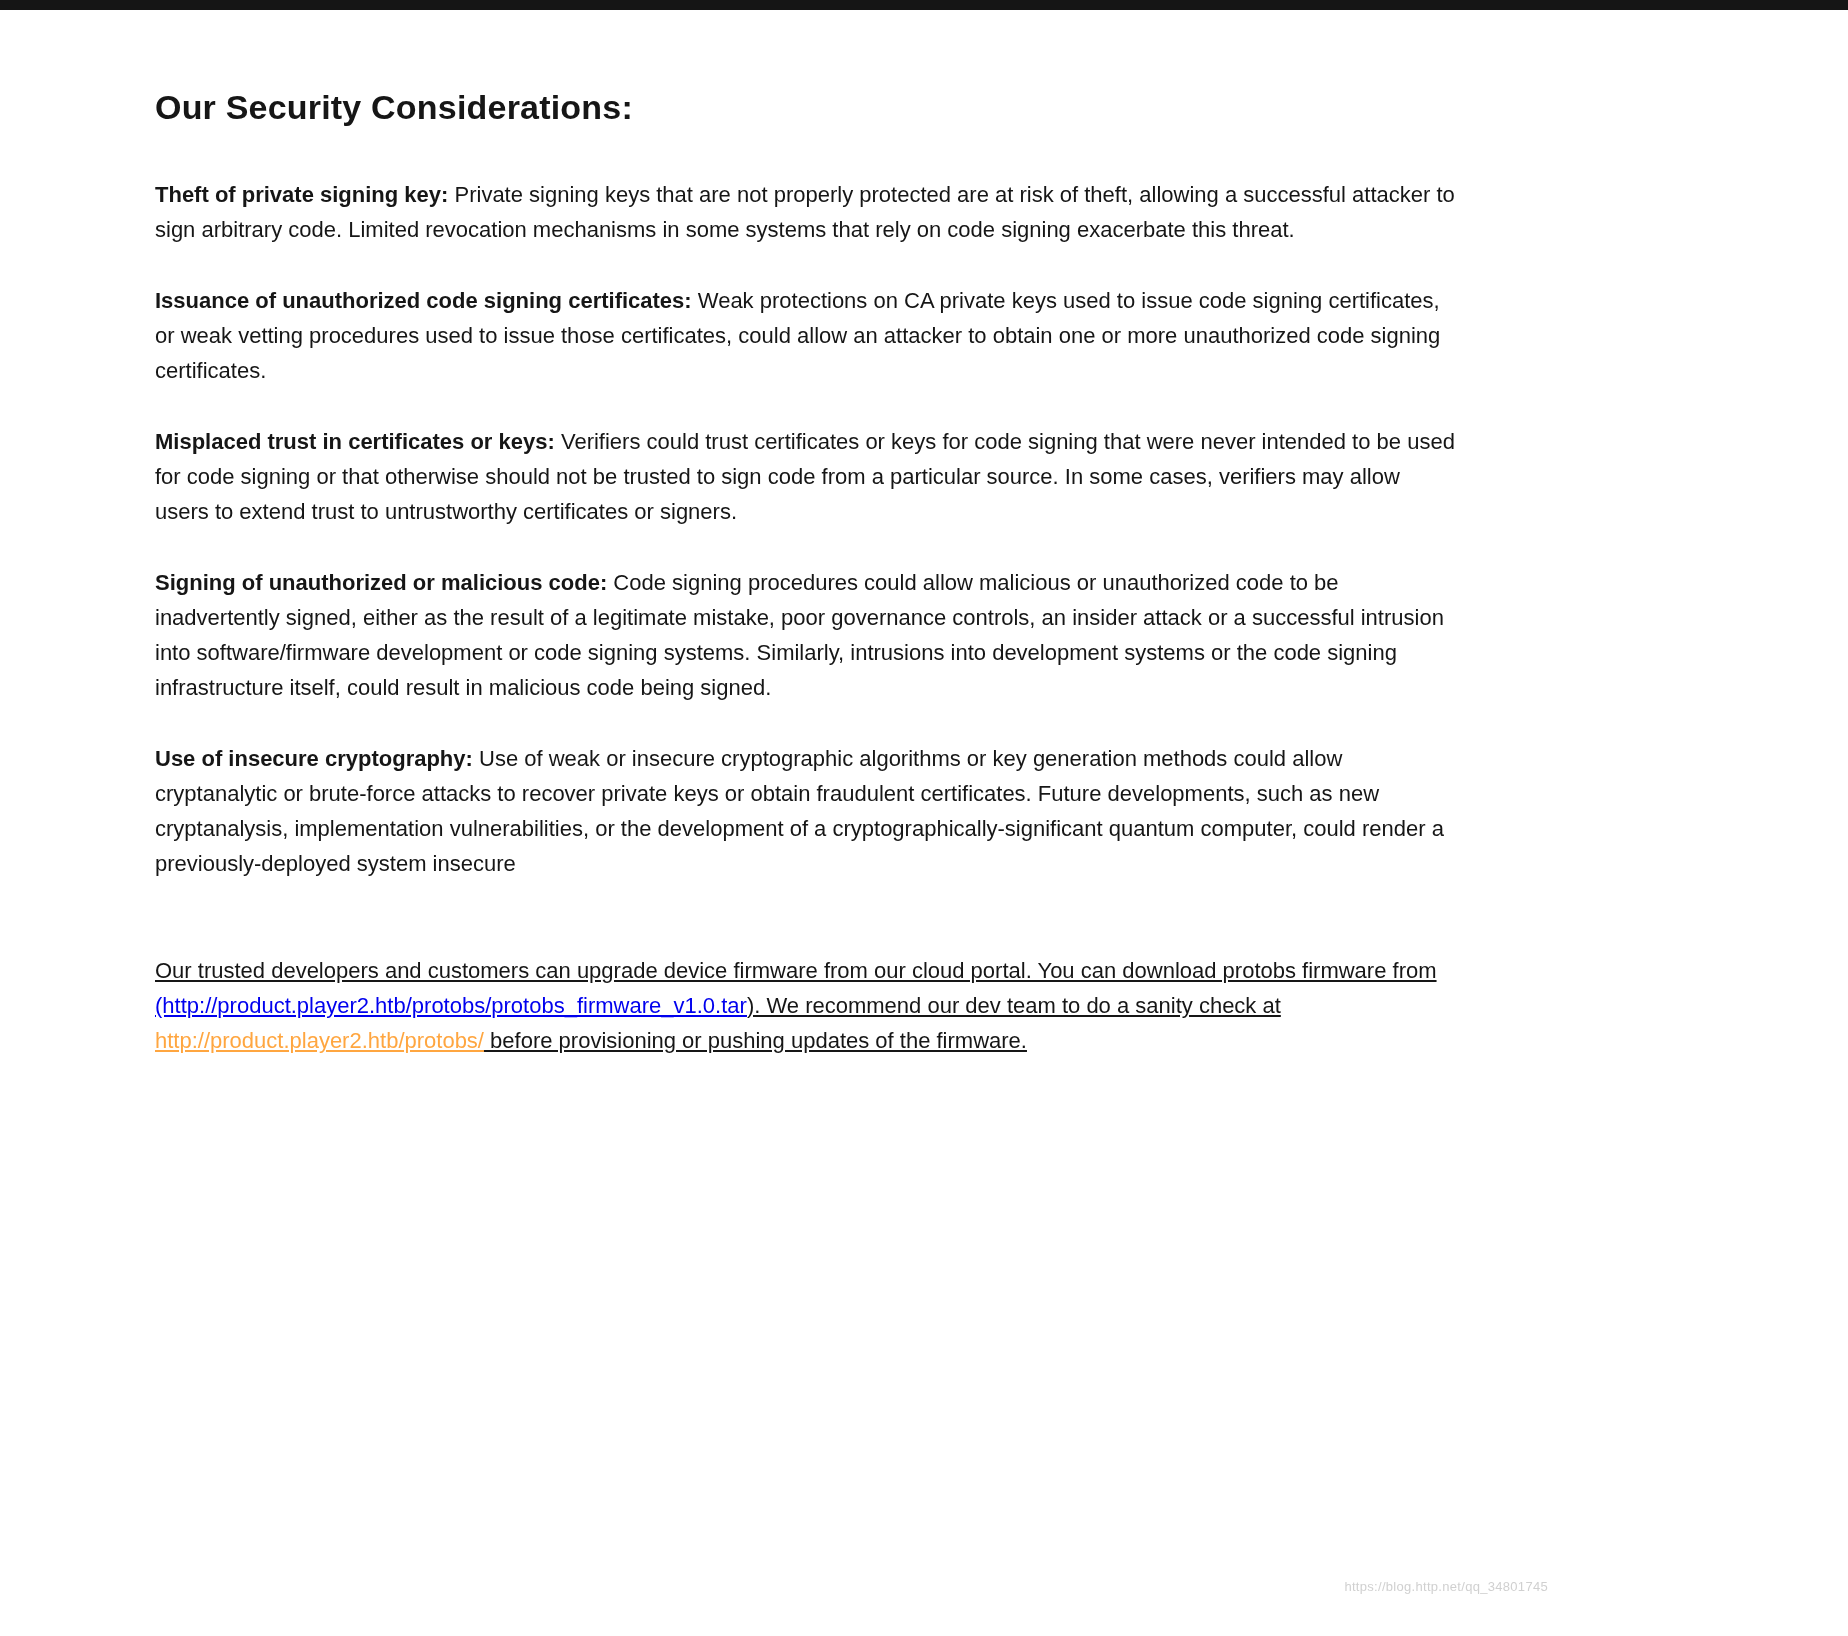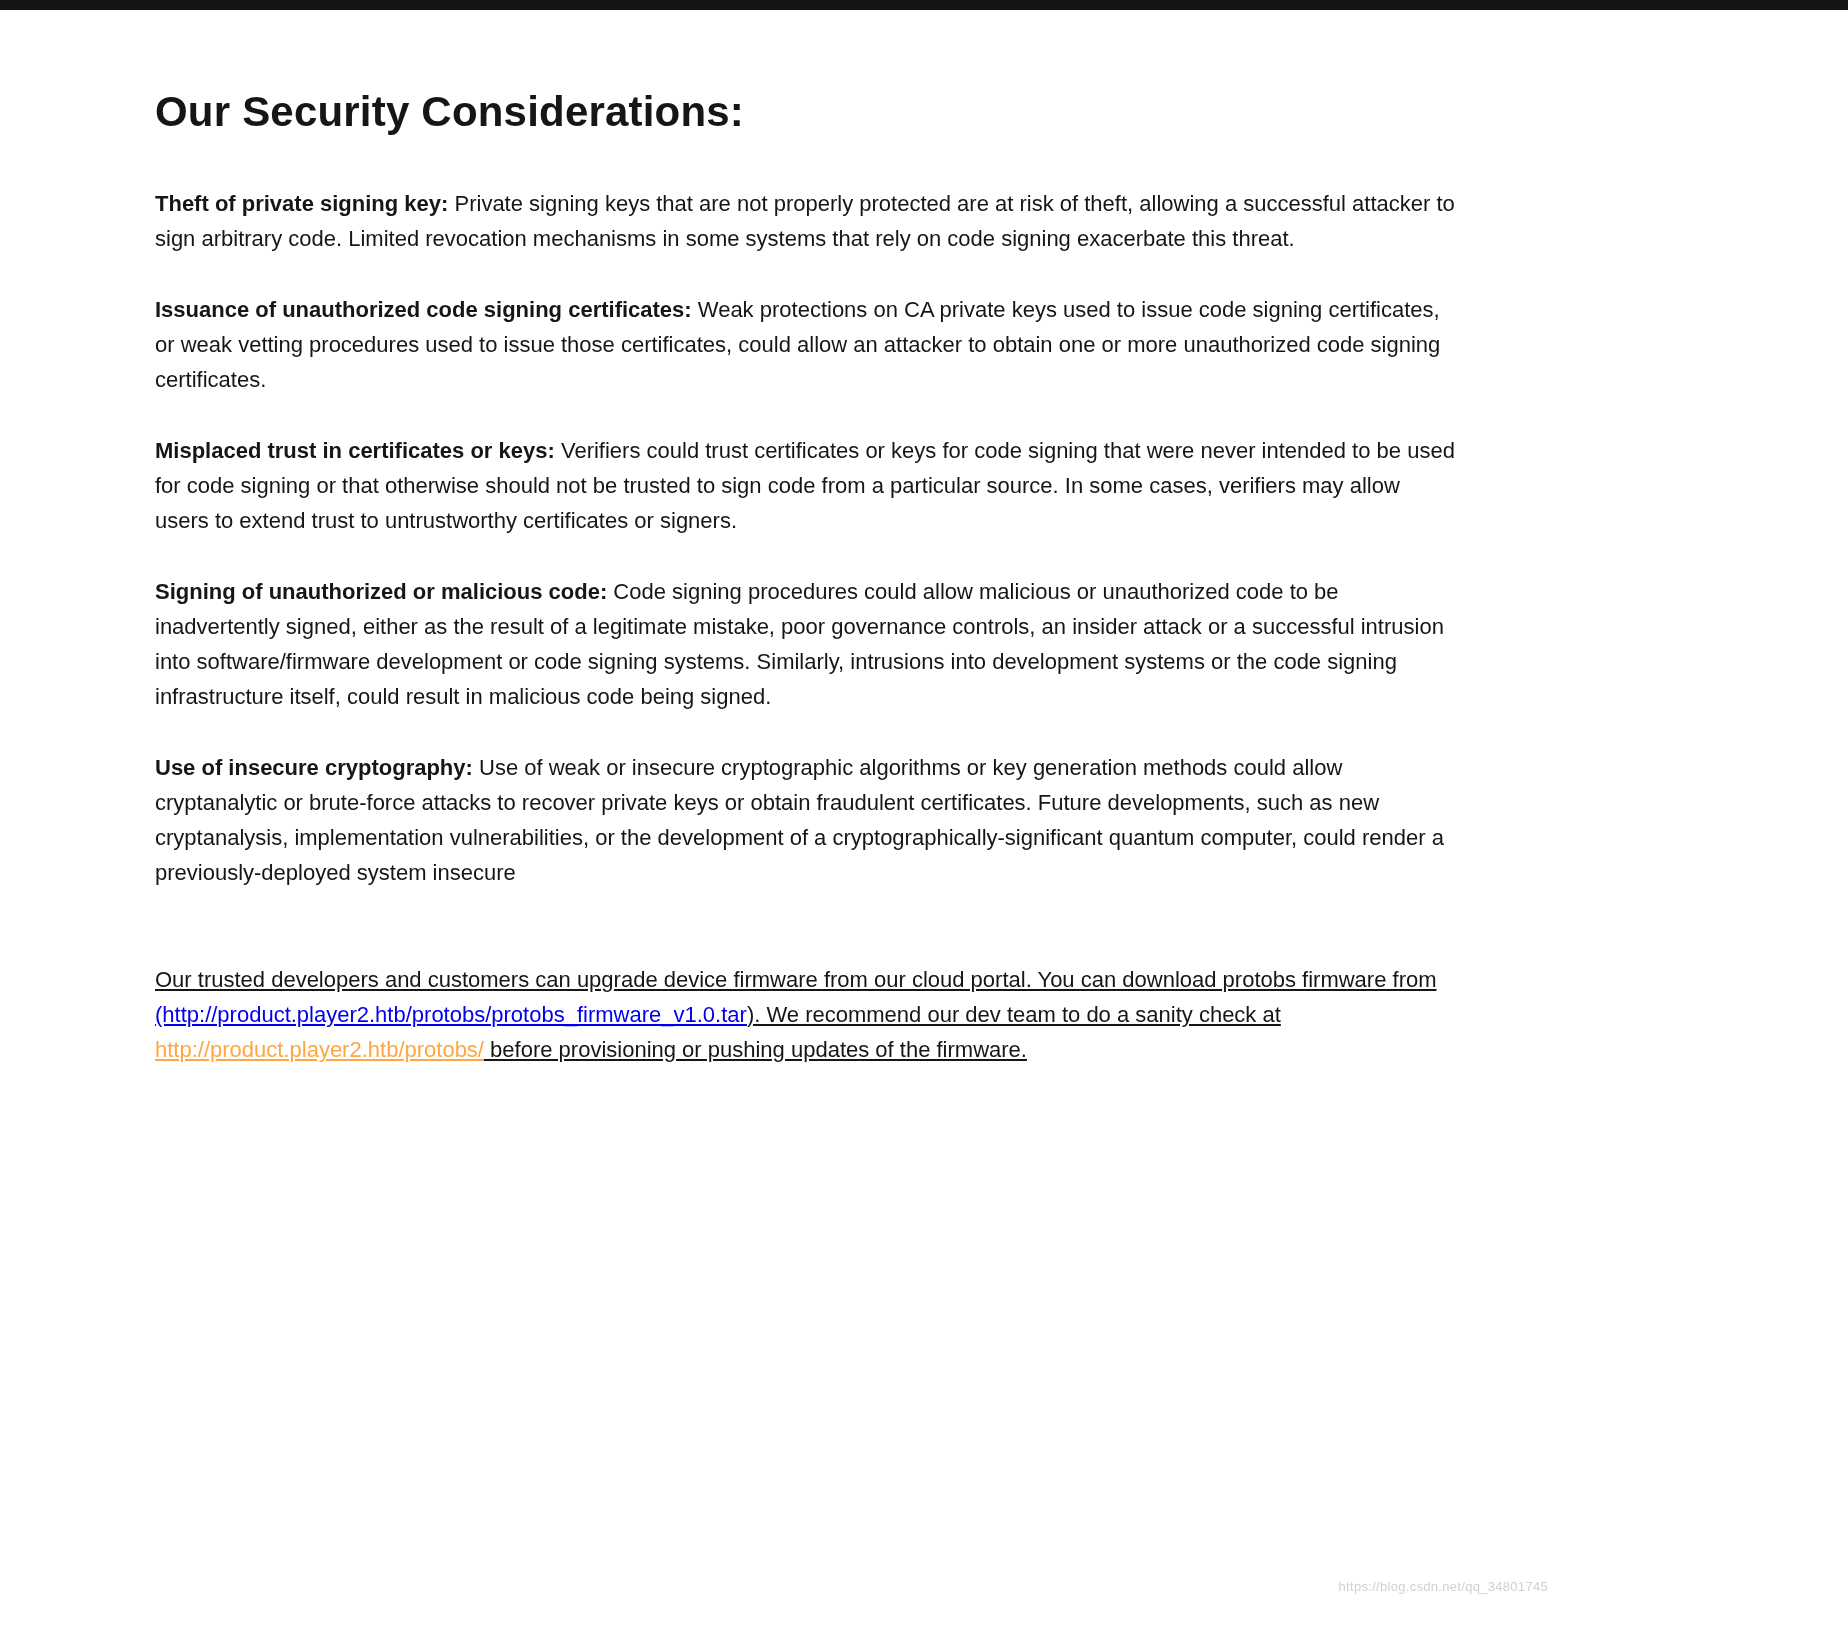--- a/index.html
+++ b/index.html
@@ -31,7 +31,7 @@
     width: 1300px;
   }
   h1.doc-title {
-    font-size: 42px;
+    font-size: 34px;
     font-weight: 700;
     margin: 0 0 50px 0;
     letter-spacing: 0.2px;

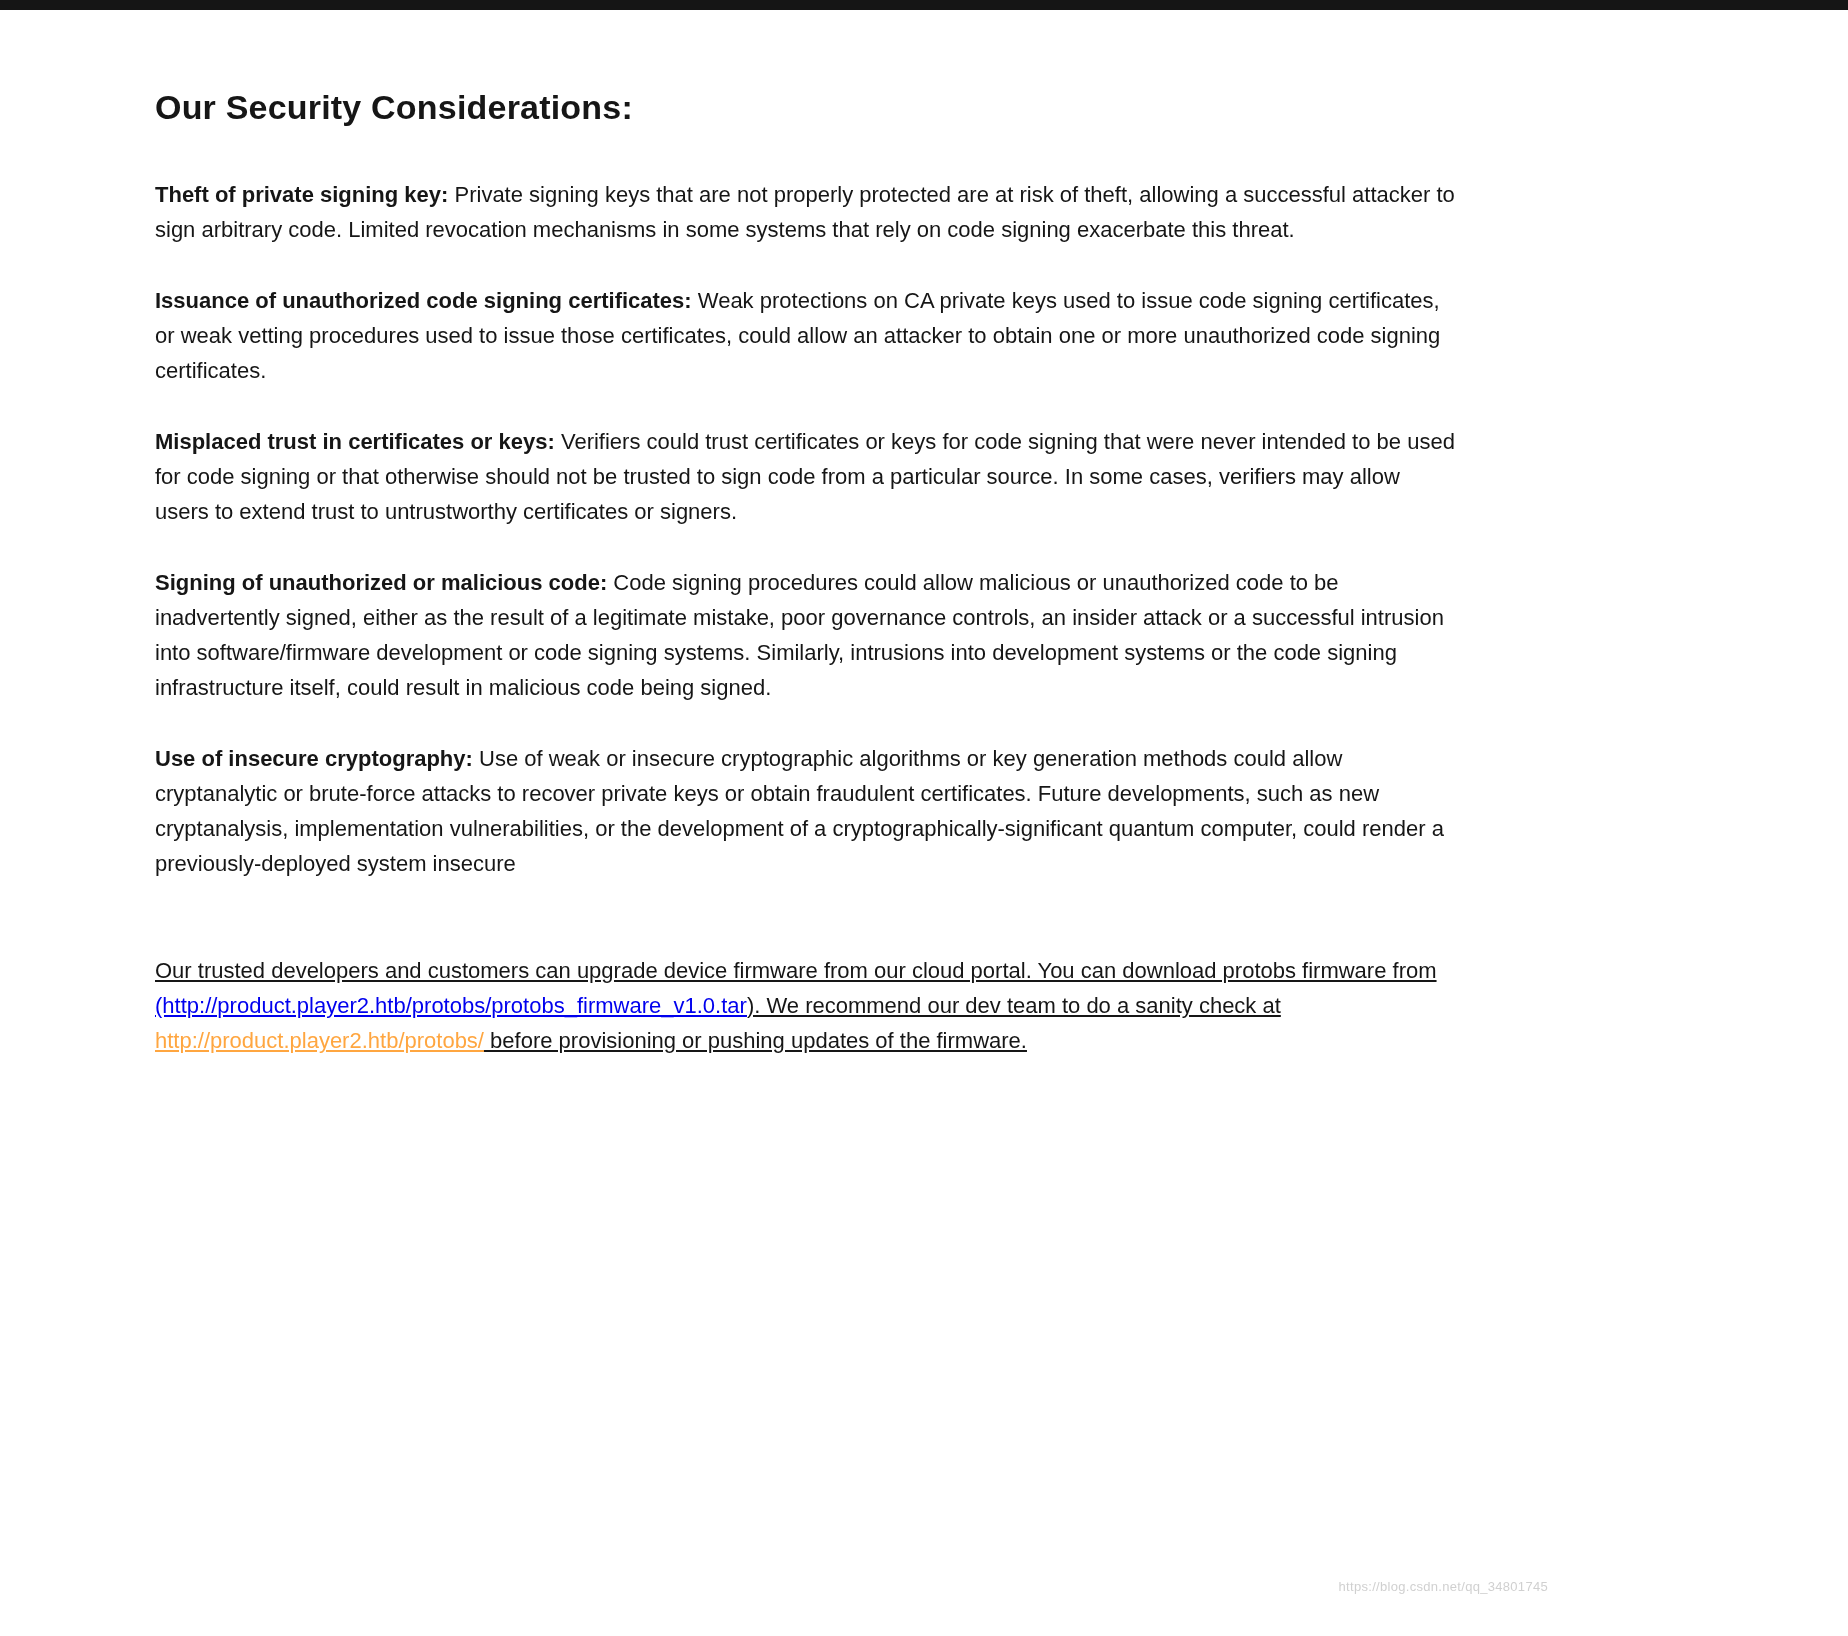--- a/index.html
+++ b/index.html
@@ -101,7 +101,7 @@
     </p>
   </div>
 
-  <div class="watermark">https://blog.csdn.net/qq_34801745</div>
+  <div class="watermark">https://blog.http.net/qq_34801745</div>
 </div>
 
 </body></html>

